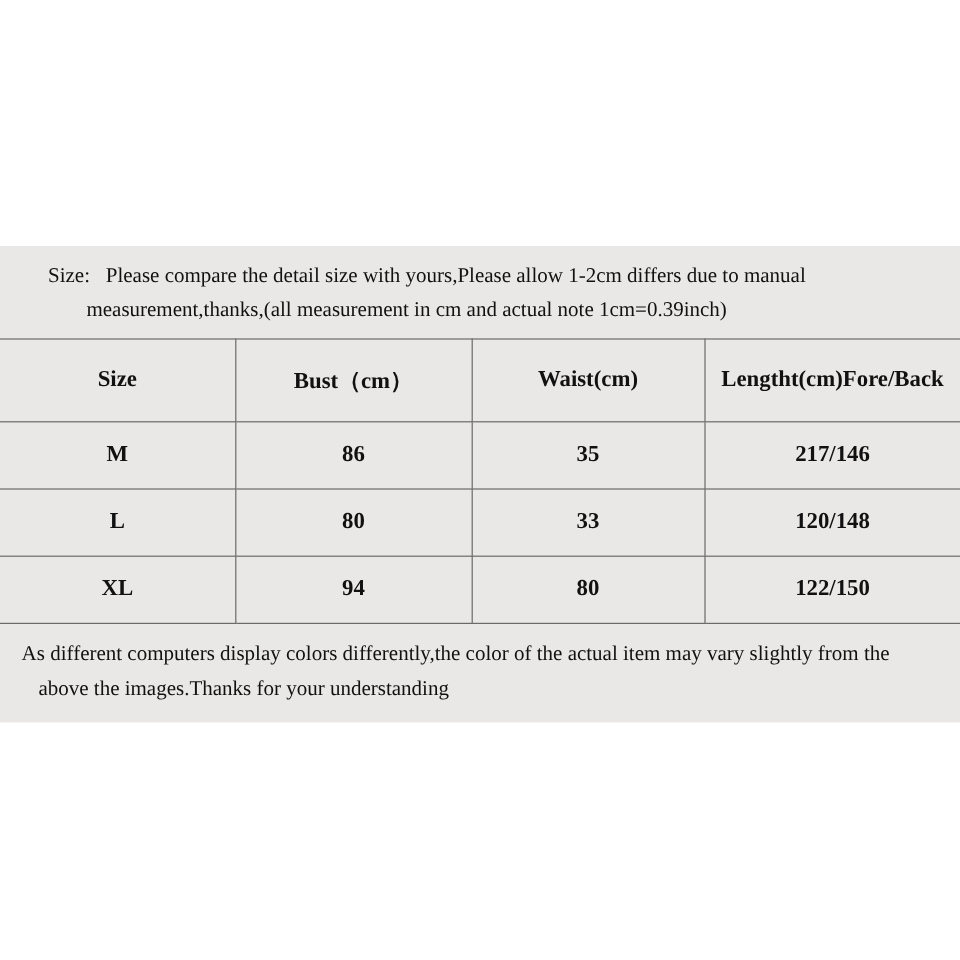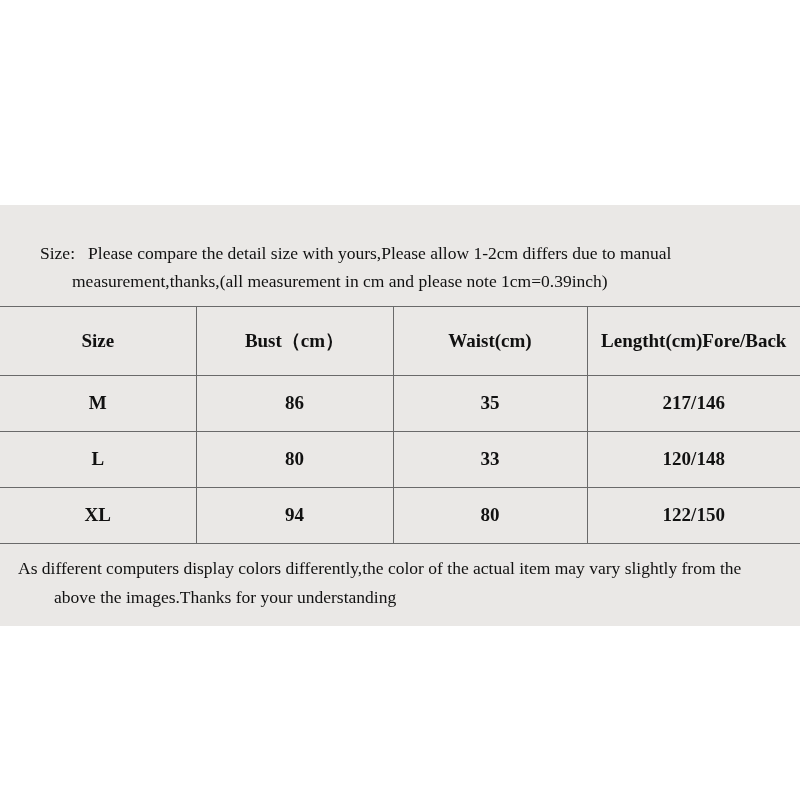--- a/index.html
+++ b/index.html
@@ -28,7 +28,7 @@
     box-sizing: border-box;
   }
   .note-top {
-    padding: 34px 0 10px 0;
+    padding: 10px 0 10px 0;
     color: #111111;
     font-size: 17.5px;
     line-height: 1.62;

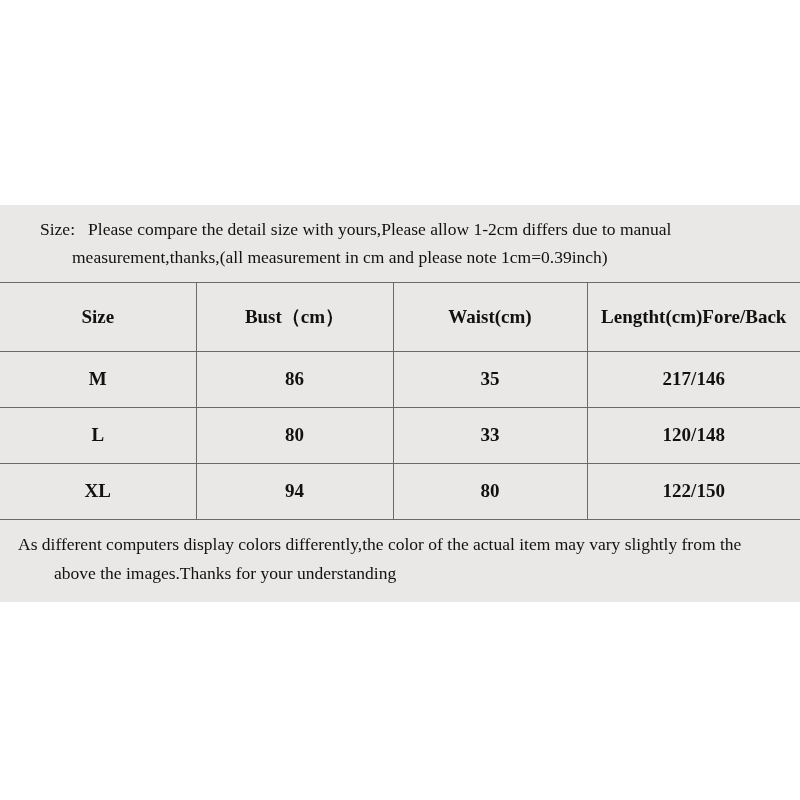--- a/index.html
+++ b/index.html
@@ -100,7 +100,7 @@
 
     <div class="note-top">
       <div class="line">Size:   Please compare the detail size with yours,Please allow 1-2cm differs due to manual</div>
-      <div class="line second">measurement,thanks,(all measurement in cm and please note 1cm=0.39inch)</div>
+      <div class="line second">measurement,thanks,(all measurement in cm and actual note 1cm=0.39inch)</div>
     </div>
 
     <table class="size-table">

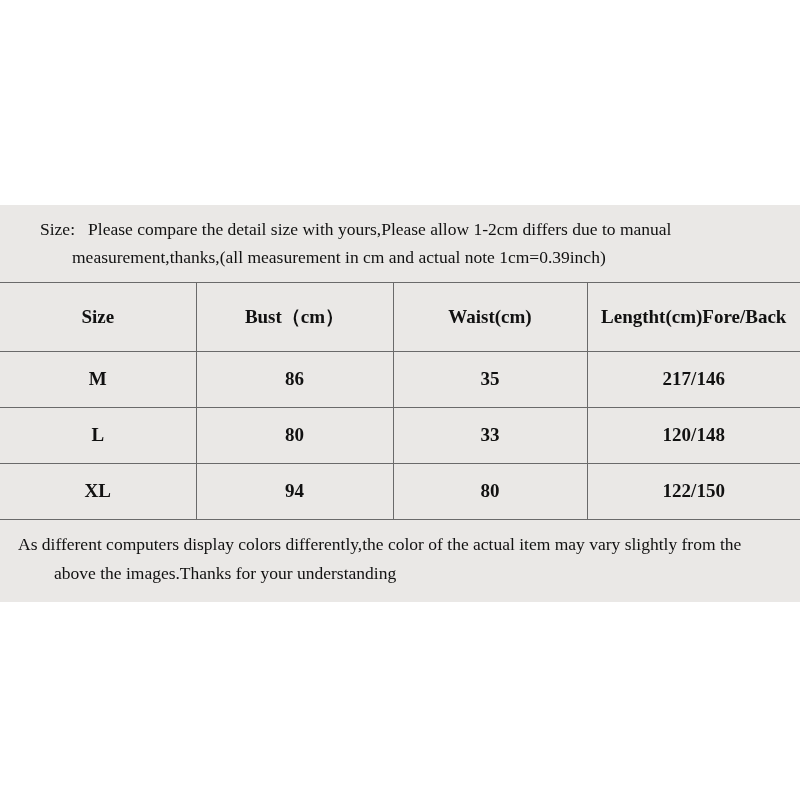--- a/index.html
+++ b/index.html
@@ -89,7 +89,7 @@
     white-space: nowrap;
   }
   .note-bottom .line.second {
-    padding-left: 54px;
+    padding-left: 32px;
   }
 </style>
 </head>

